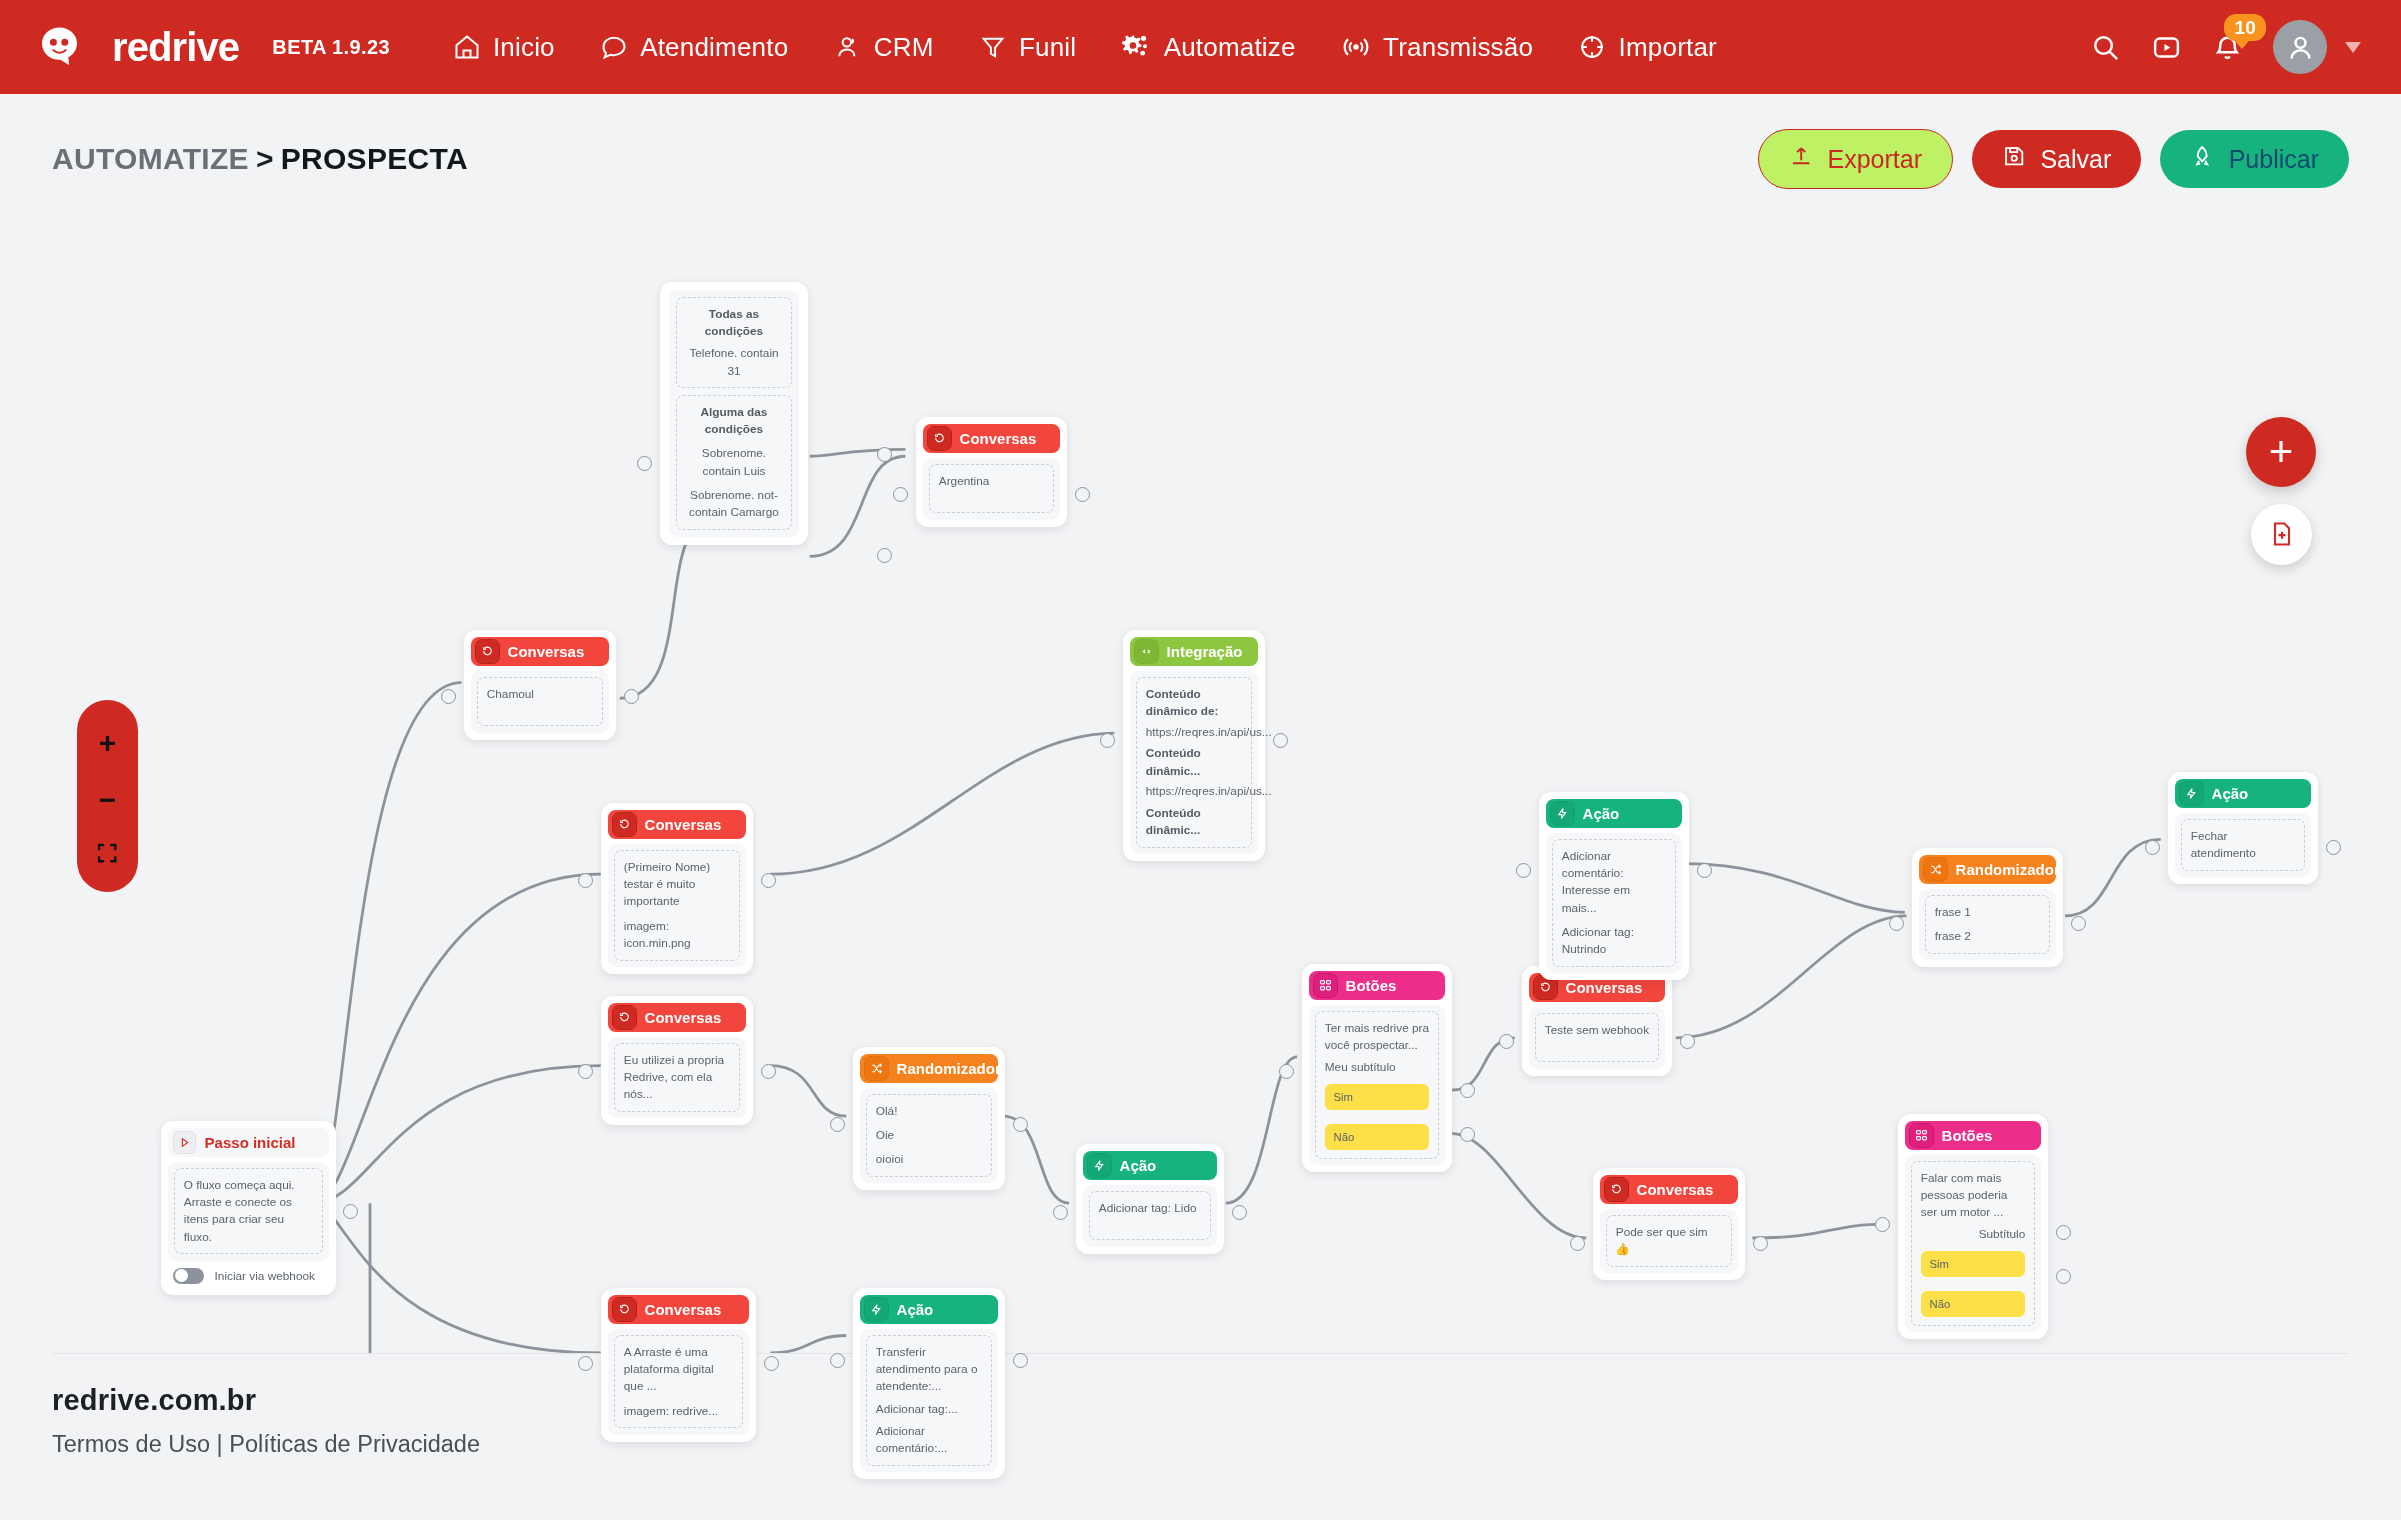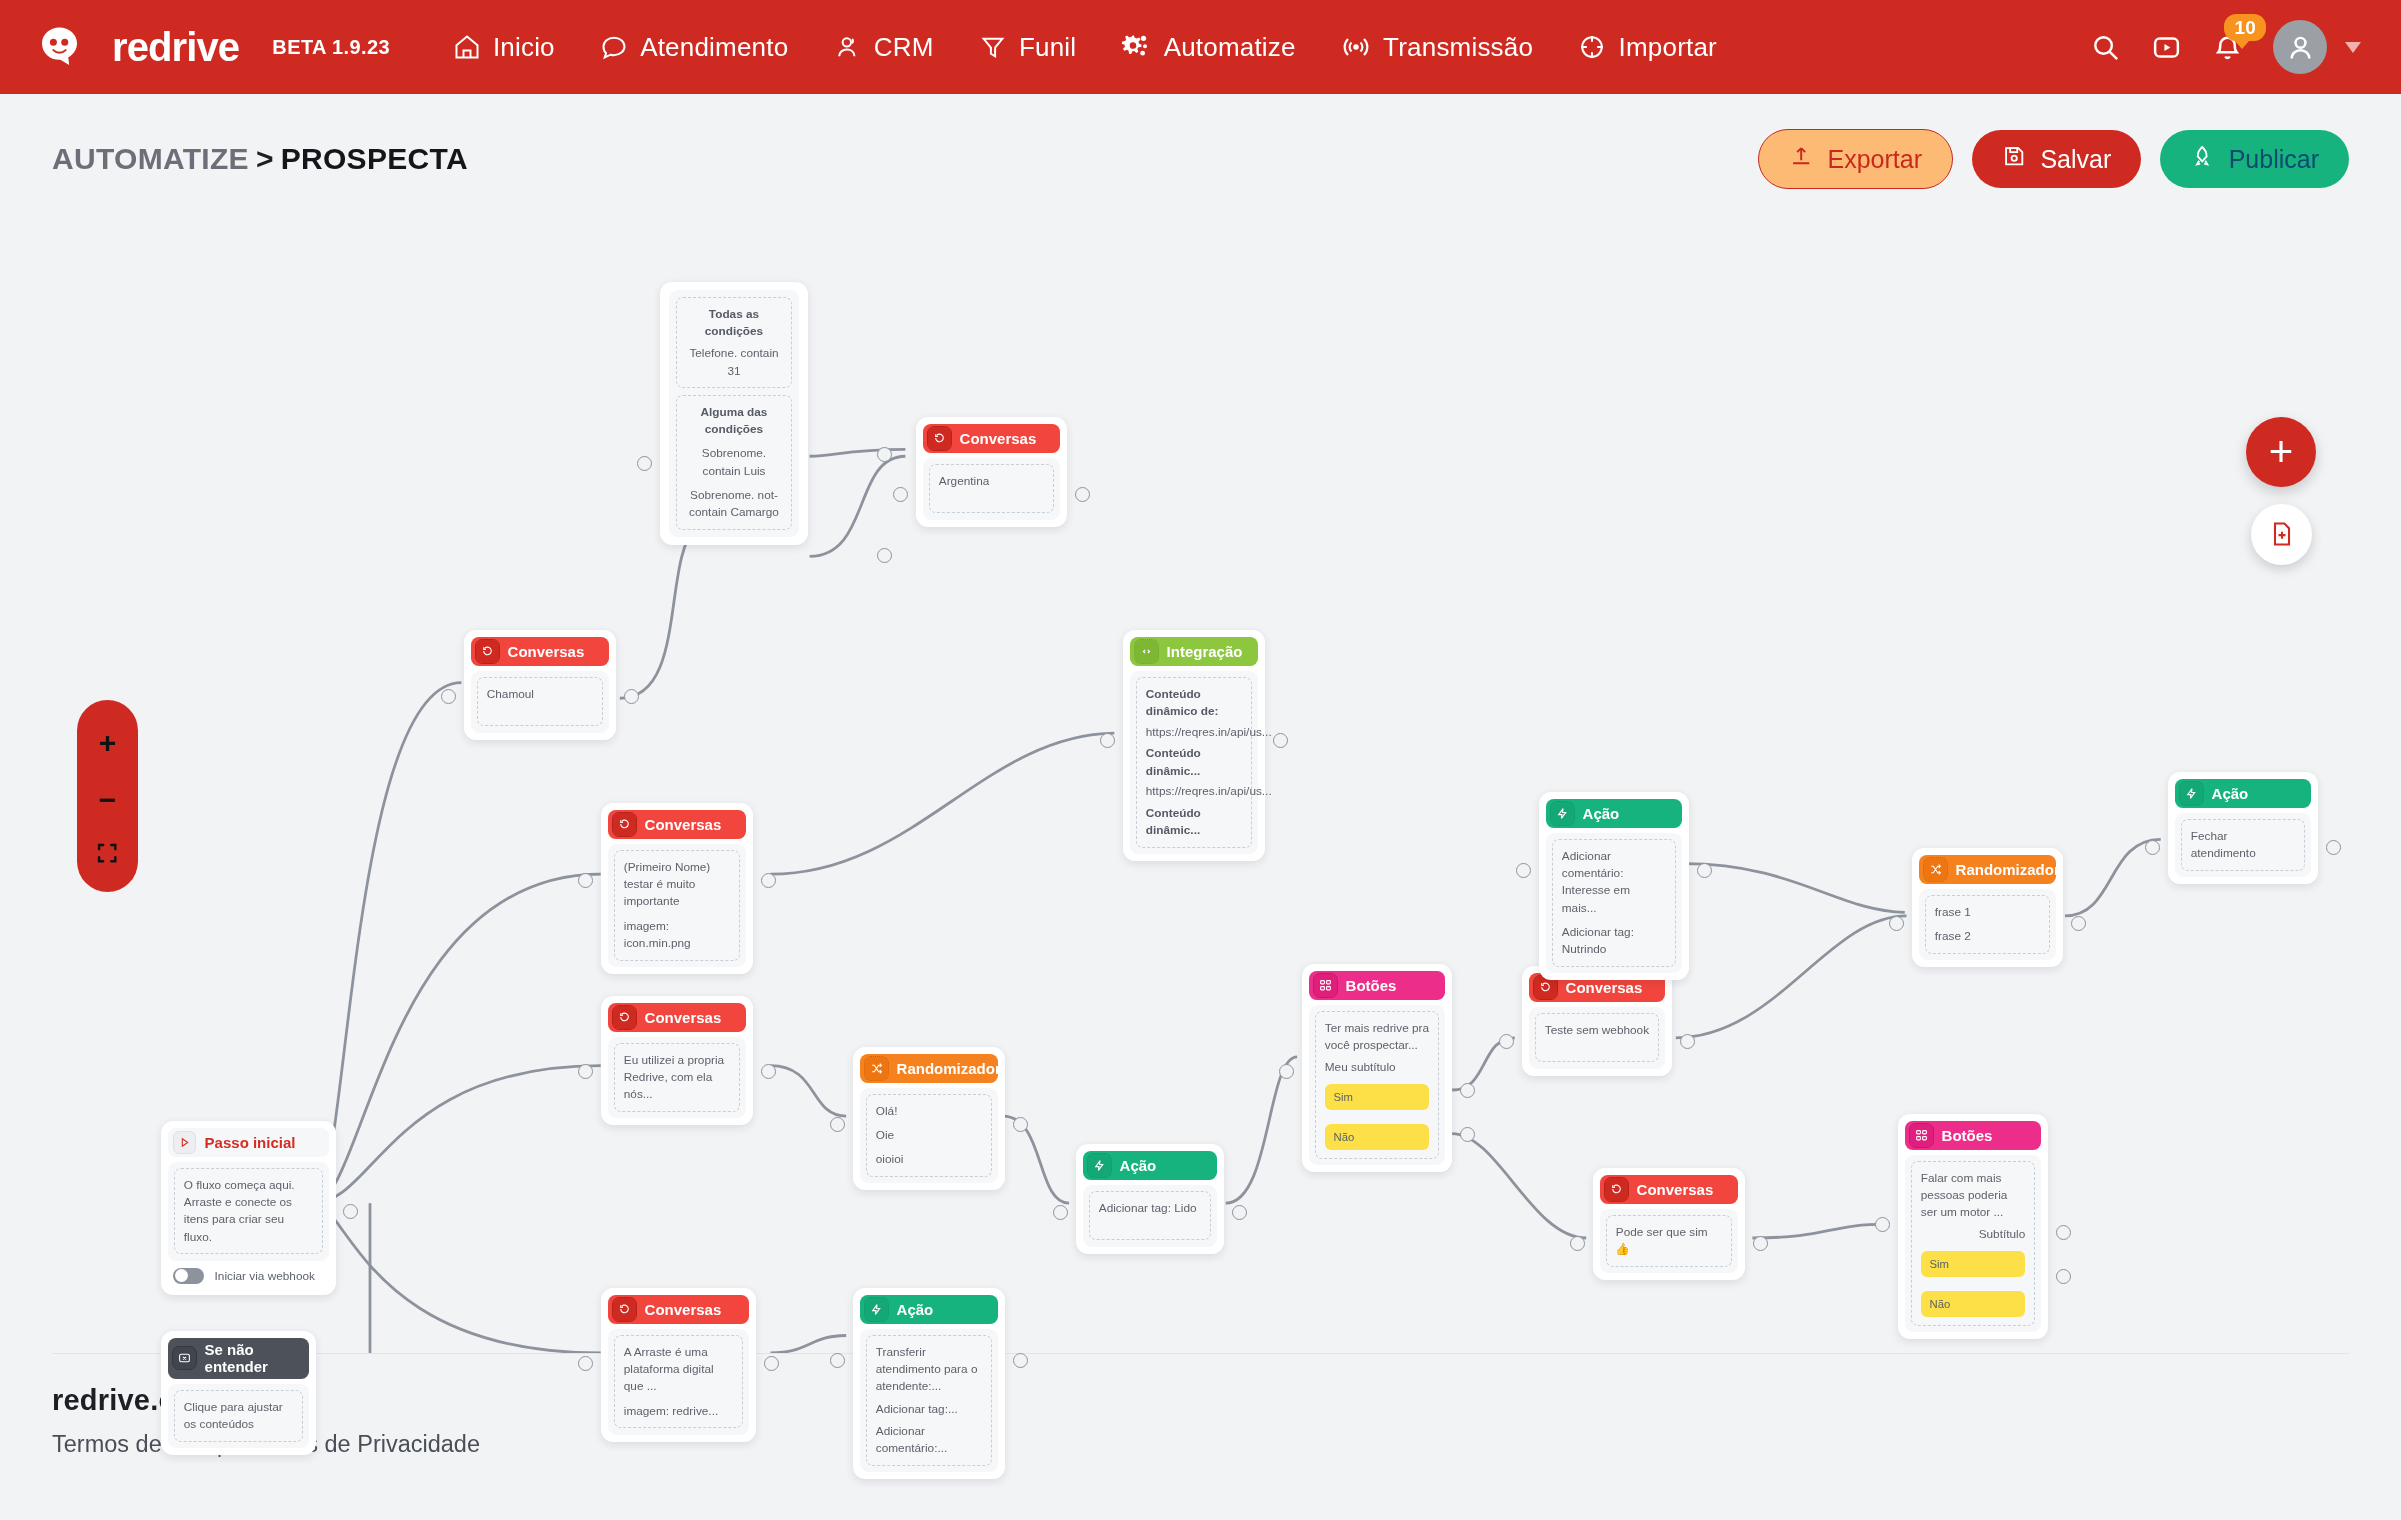--- a/index.html
+++ b/index.html
@@ -51,7 +51,7 @@
     font-size:25px; padding:14px 30px; cursor:pointer; border:none; white-space:nowrap;
     font-family:"Liberation Sans", sans-serif;
   }
-  .btn-outline{ background:#fdba74; color:#c8281f; border:1.7px solid #c8281f;}
+  .btn-outline{ background:#bef264; color:#c8281f; border:1.7px solid #c8281f;}
   .btn-red{ background:#cf2a21; color:#fff;}
   .btn-green{ background:#16b37f; color:#0c4a6e;}
 

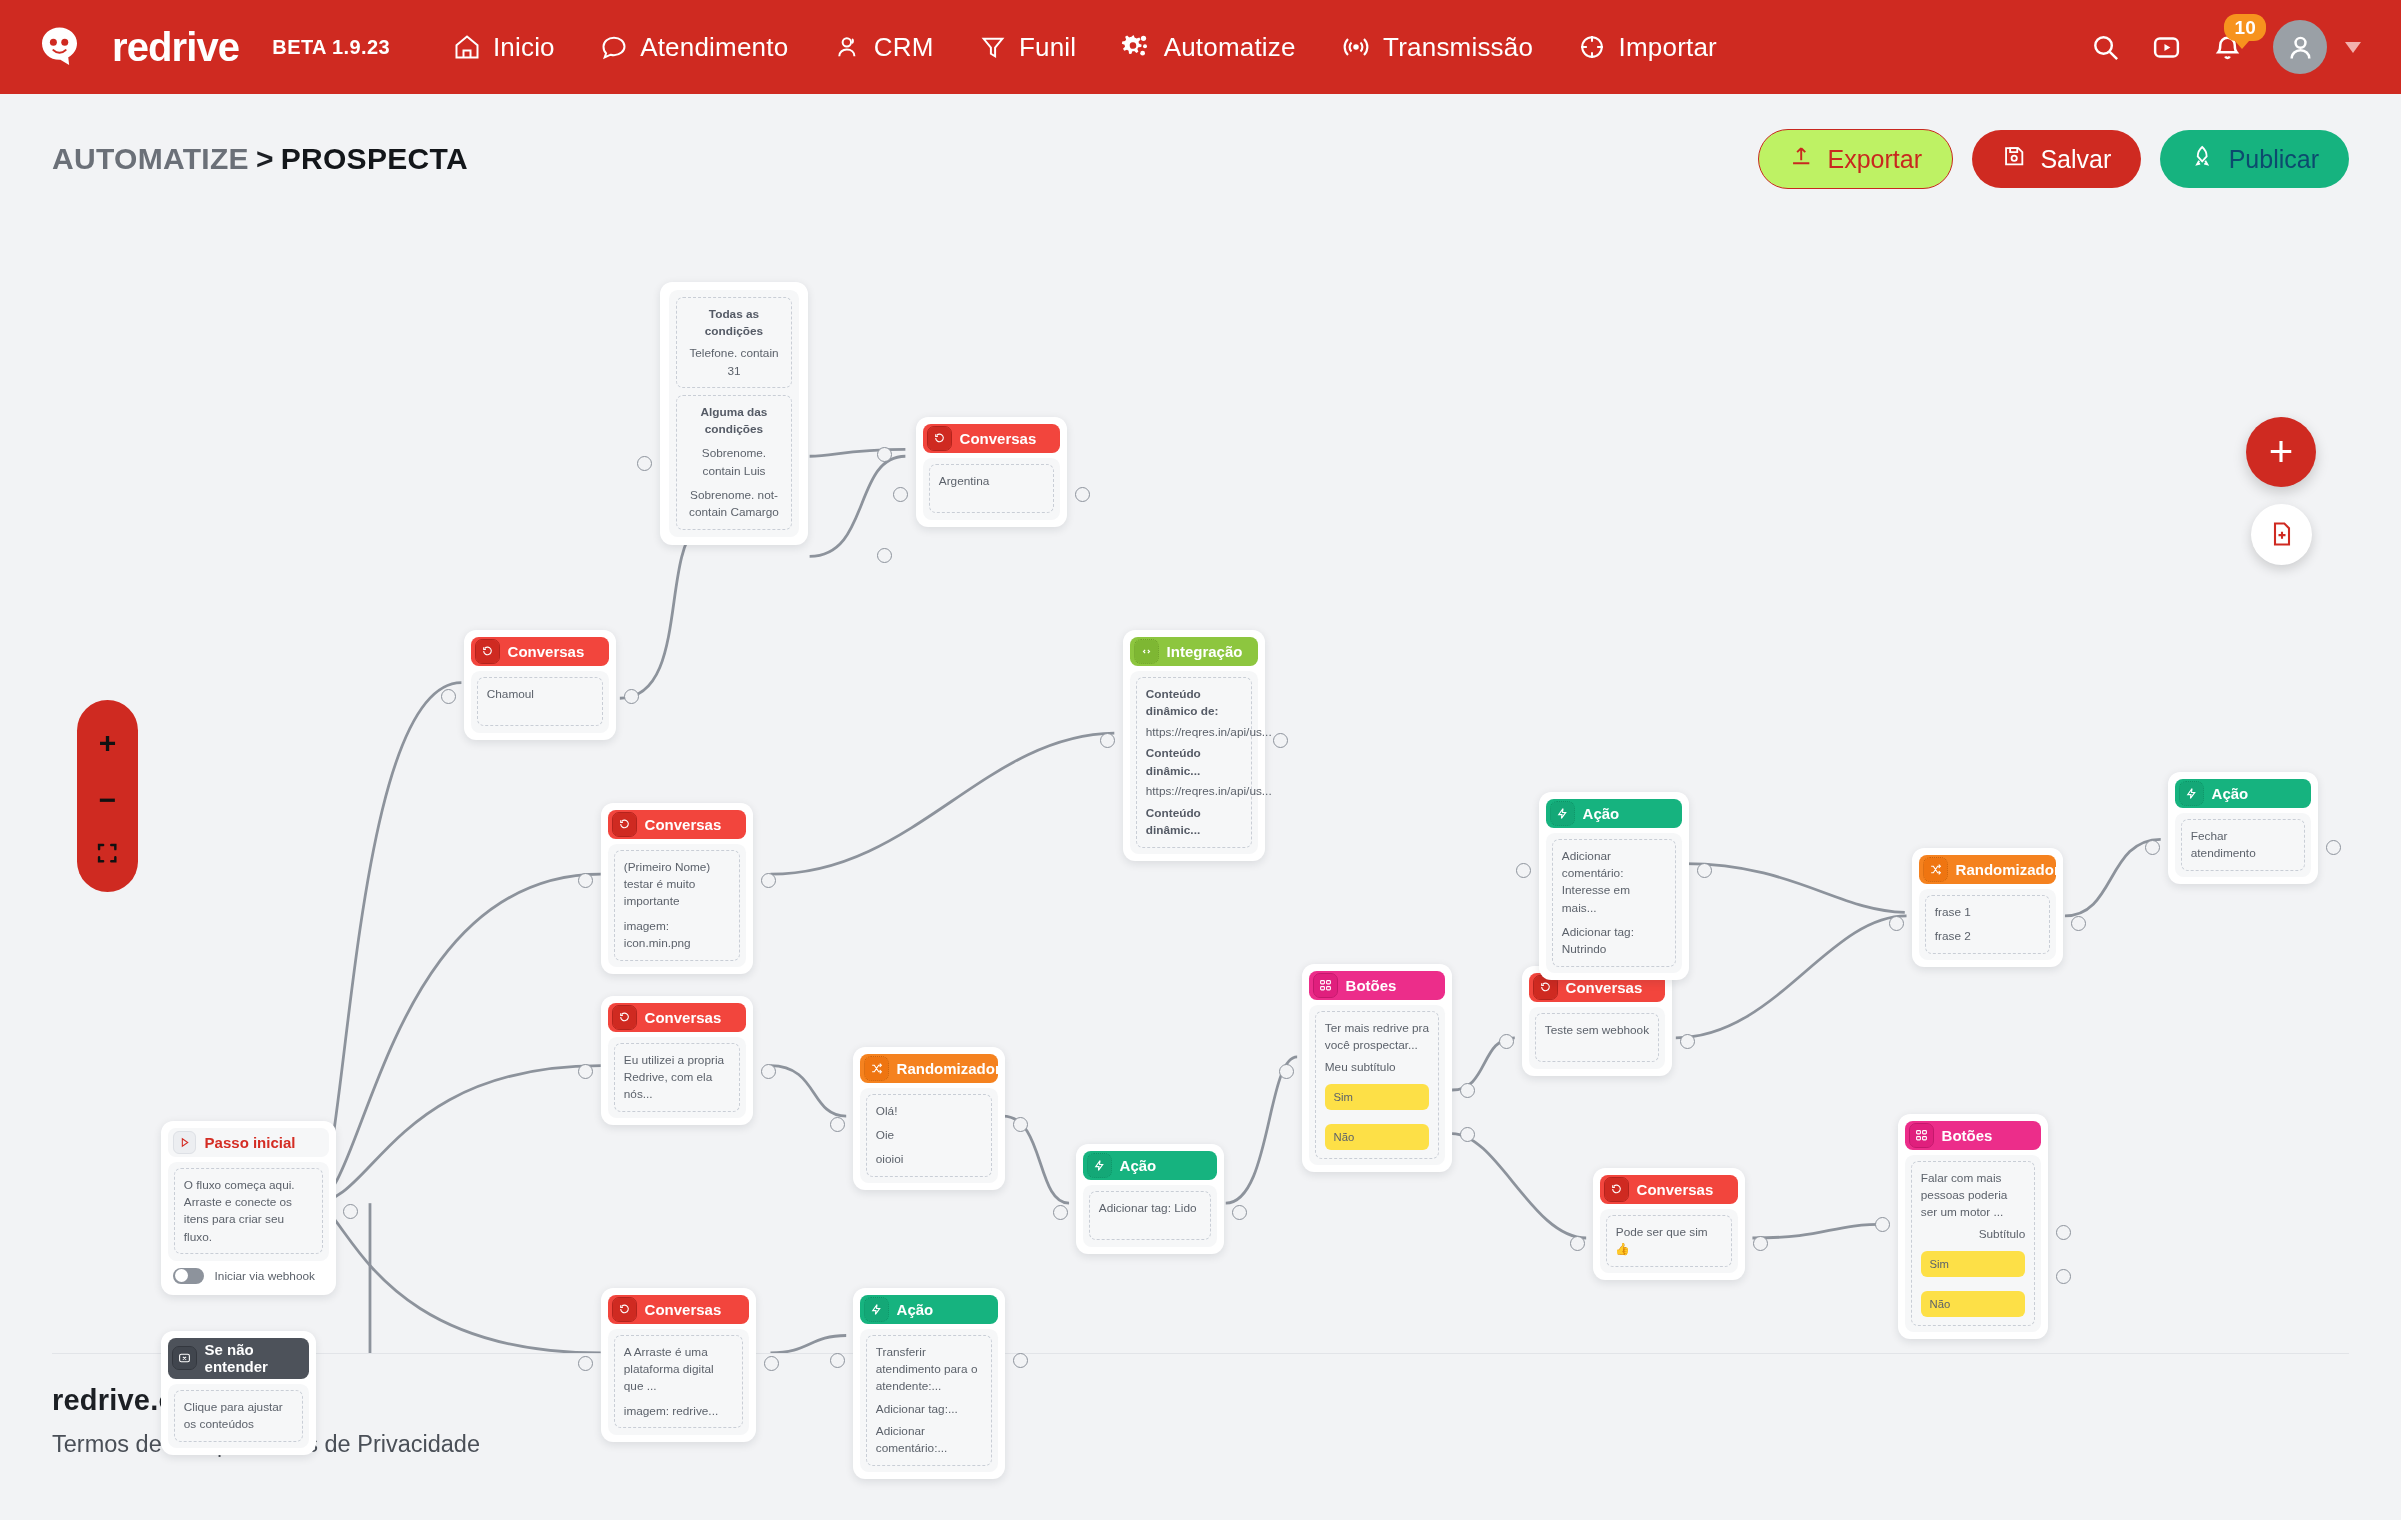--- a/index.html
+++ b/index.html
@@ -374,22 +374,6 @@
     <span class="port" style="right:-22px; top:83px;"></span>
   </div>
 
-  <div class="node" style="left:161px; top:1136px; width:155px;">
-    <div class="node-head h-dark">
-      <span class="hicon">
-        <svg width="13" height="13" viewBox="0 0 24 24" fill="none" stroke="#fff" stroke-width="2">
-          <rect x="3" y="4" width="18" height="14" rx="3"></rect>
-            <path d="M9 9l6 5M15 9l-6 5"></path>
-        </svg>
-      </span>
-      <span>Se não entender</span>
-    </div>
-    <div class="node-body">
-      <div class="dashed">
-        <div class="line">Clique para ajustar os conteúdos</div>
-      </div>
-    </div>
-  </div>
 
   <div class="group-node" style="left:660px; top:87px; width:148px;">
     <div class="cond-box">

